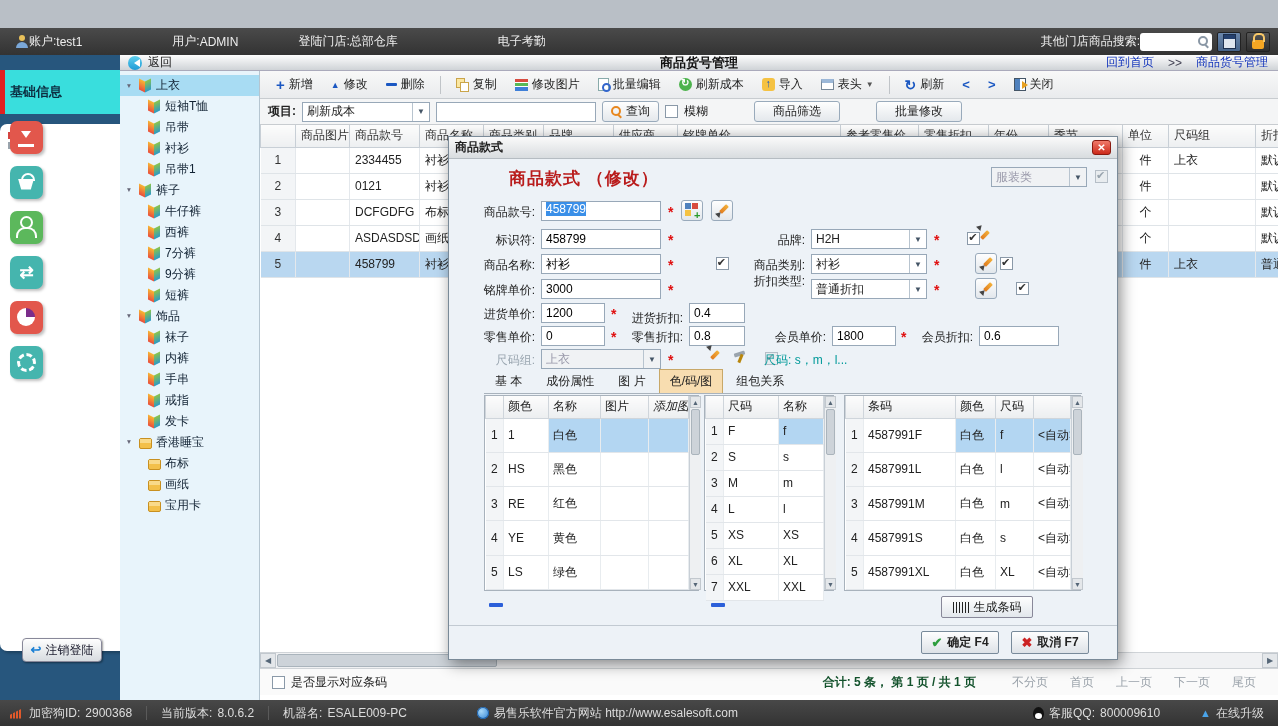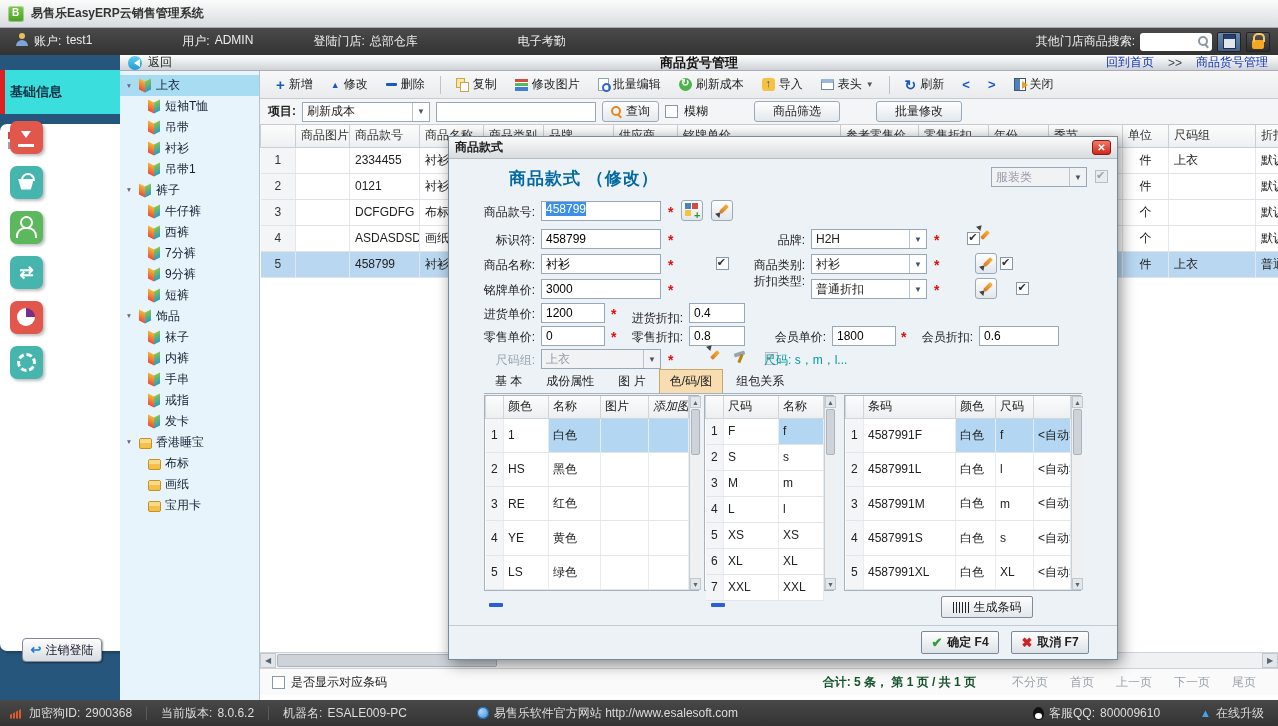--- a/index.html
+++ b/index.html
@@ -187,10 +187,6 @@
 
 <div id="stage">
 
-  <div class="abs titlebar">
-    <span class="appicon"></span>
-    <span class="wintitle">易售乐EasyERP云销售管理系统</span>
-  </div>
 
   <div class="abs acctbar">
     <span class="seg" style="margin-left:16px">

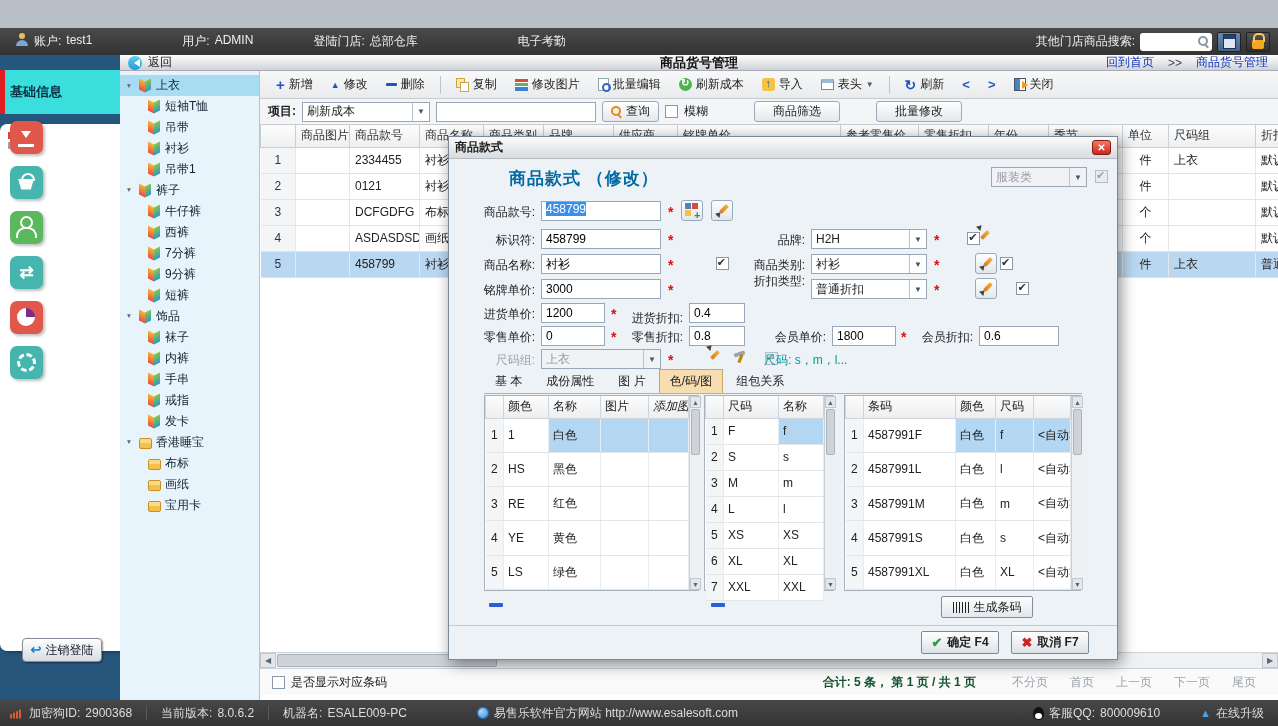--- a/index.html
+++ b/index.html
@@ -13,7 +13,7 @@
   .wintitle{font-weight:bold;color:#333}
   
   .acctbar{left:0;top:28px;width:1278px;height:27px;background:linear-gradient(#4a4a4a,#333);color:#eee;display:flex;align-items:center}
-  .acctbar .seg{display:flex;align-items:flex-start;gap:5px;white-space:nowrap}
+  .acctbar .seg{display:flex;align-items:center;white-space:nowrap}
   .ic-person{width:13px;height:13px;position:relative}
   .ic-person::before{content:"";position:absolute;left:3px;top:0;width:6px;height:6px;border-radius:50%;background:#e8c05a}
   .ic-person::after{content:"";position:absolute;left:0;bottom:0;width:12px;height:6px;border-radius:6px 6px 0 0;background:#7aa7d8}

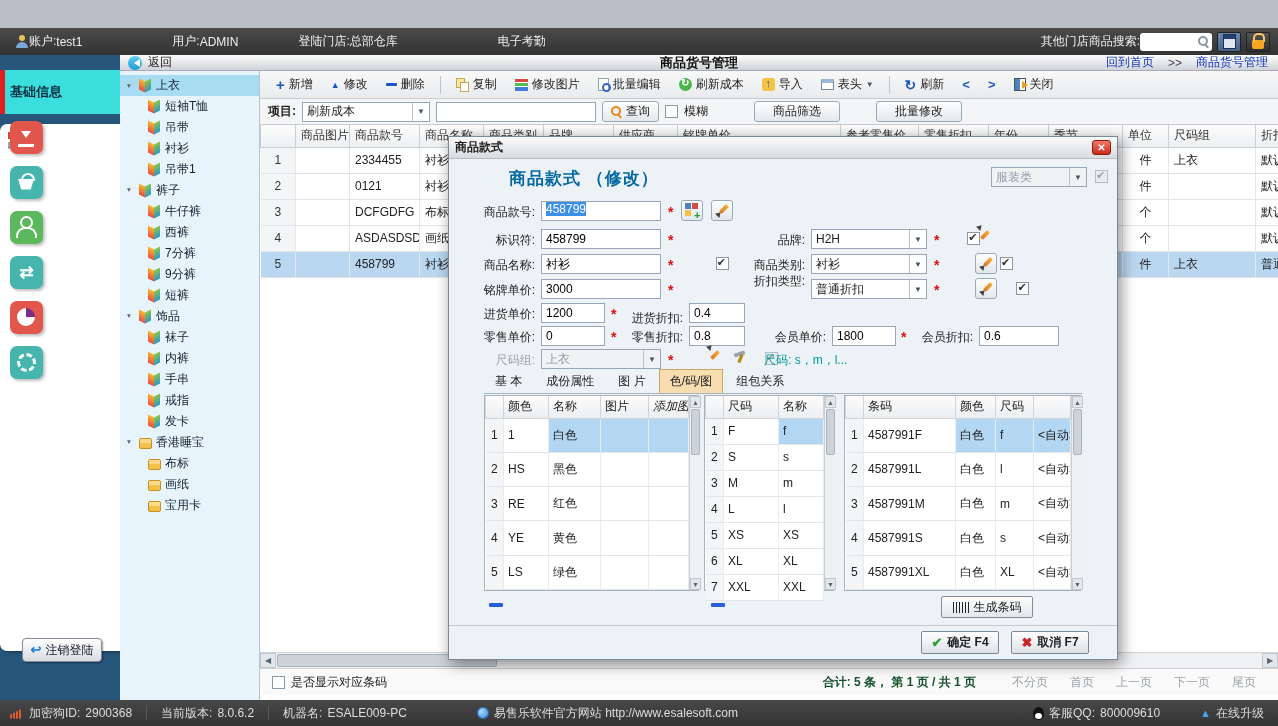--- a/index.html
+++ b/index.html
@@ -136,7 +136,7 @@
   .dialog{left:448px;top:136px;width:670px;height:524px;background:#edf2f7;border:1px solid #7a8a98;box-shadow:3px 4px 14px rgba(0,0,0,.45)}
   .dtitle{position:absolute;left:0;top:0;width:100%;height:22px;background:linear-gradient(#fafafa,#d8dcdf);border-bottom:1px solid #b5bcc2;display:flex;align-items:center;padding:0 6px;font-weight:bold;color:#222}
   .xbtn{margin-left:auto;width:19px;height:15px;background:linear-gradient(#f07a6a,#cc2a1a);border:1px solid #8a1a10;border-radius:3px;color:#fff;font-size:10px;font-weight:bold;display:flex;align-items:center;justify-content:center;line-height:10px;cursor:pointer}
-  .dheading{position:absolute;left:60px;top:30px;font-size:17px;font-weight:bold;color:#0369a1;letter-spacing:1px}
+  .dheading{position:absolute;left:60px;top:30px;font-size:17px;font-weight:bold;color:#b91c1c;letter-spacing:1px}
   .dsel{position:absolute;height:20px;background:#fff;border:1px solid #98a8b8;display:flex;align-items:center;justify-content:space-between;padding:0 4px;font-size:12px}
   .dsel.dis{background:#f0f2f4;color:#99a}
   .catsel{left:542px;top:30px;width:96px}

